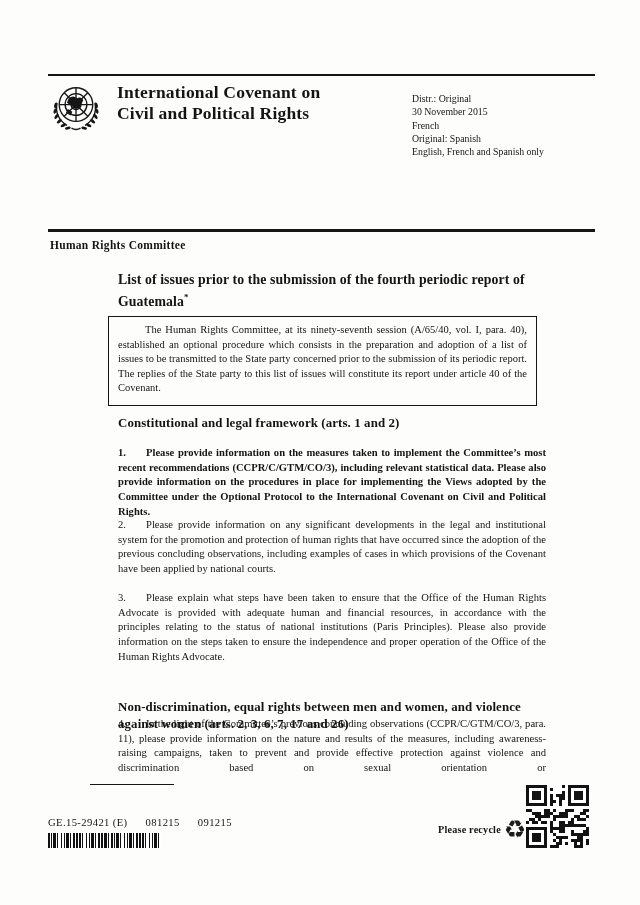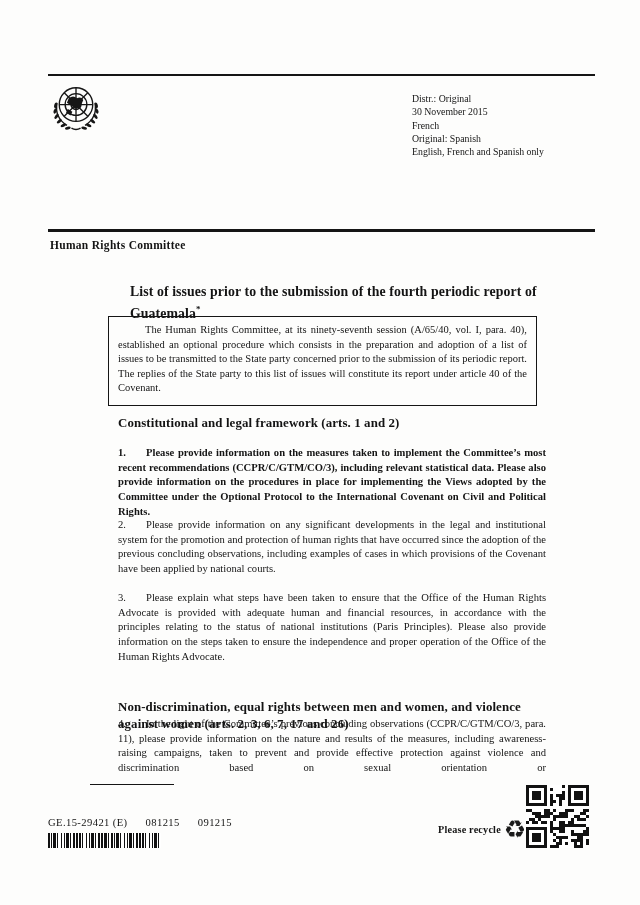--- a/index.html
+++ b/index.html
@@ -106,6 +106,10 @@
     </svg>
   </div>
 
+  <div class="covenant">
+    <div>International Covenant on</div>
+    <div>Civil and Political Rights</div>
+  </div>
   <div class="distr">
     <div>Distr.: Original</div>
     <div>30 November 2015</div>

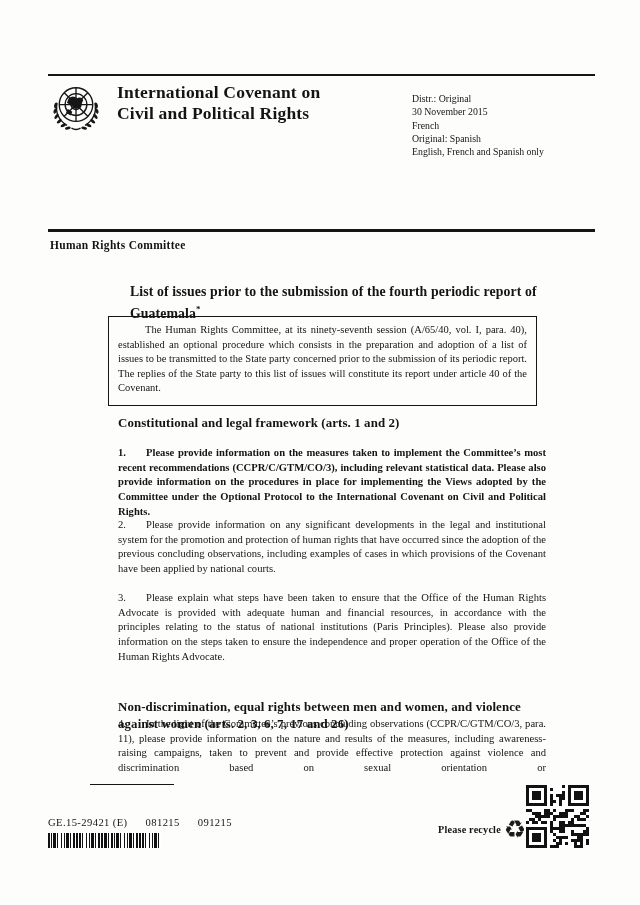--- a/index.html
+++ b/index.html
@@ -24,7 +24,7 @@
   .distr{position:absolute;left:412px;top:92px;font-size:9.8px;line-height:13.3px;}
   
   .committee{position:absolute;left:50px;top:239px;font-size:11.5px;font-weight:bold;letter-spacing:.3px;}
-  .doc-title{position:absolute;left:118px;top:271px;width:432px;margin:12px;
+  .doc-title{position:absolute;left:118px;top:271px;width:432px;margin:0;
     font-size:13.8px;line-height:17.5px;font-weight:bold;letter-spacing:.1px;}
   .doc-title sup{font-size:9px;}
   .summary-box{position:absolute;left:108px;top:316px;width:429px;box-sizing:border-box;

